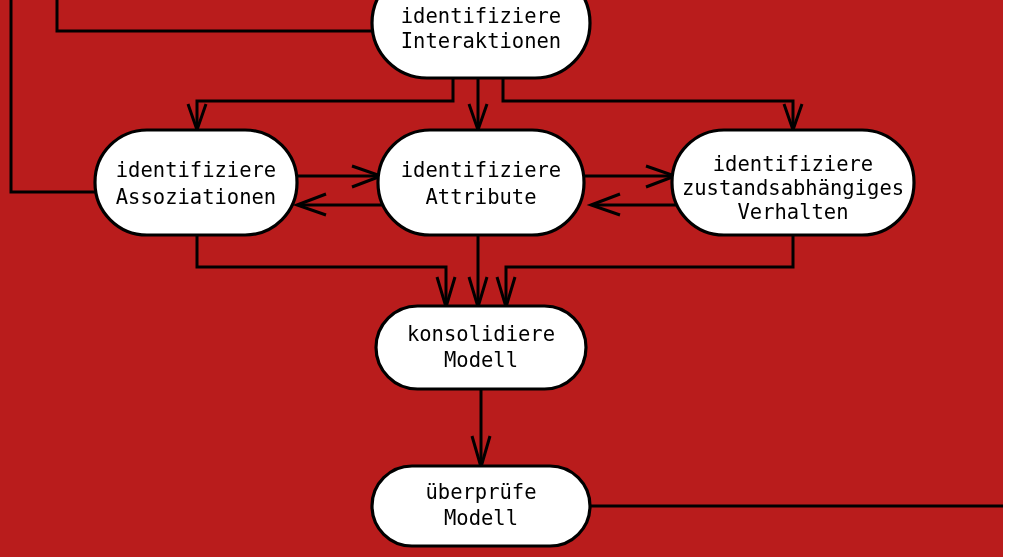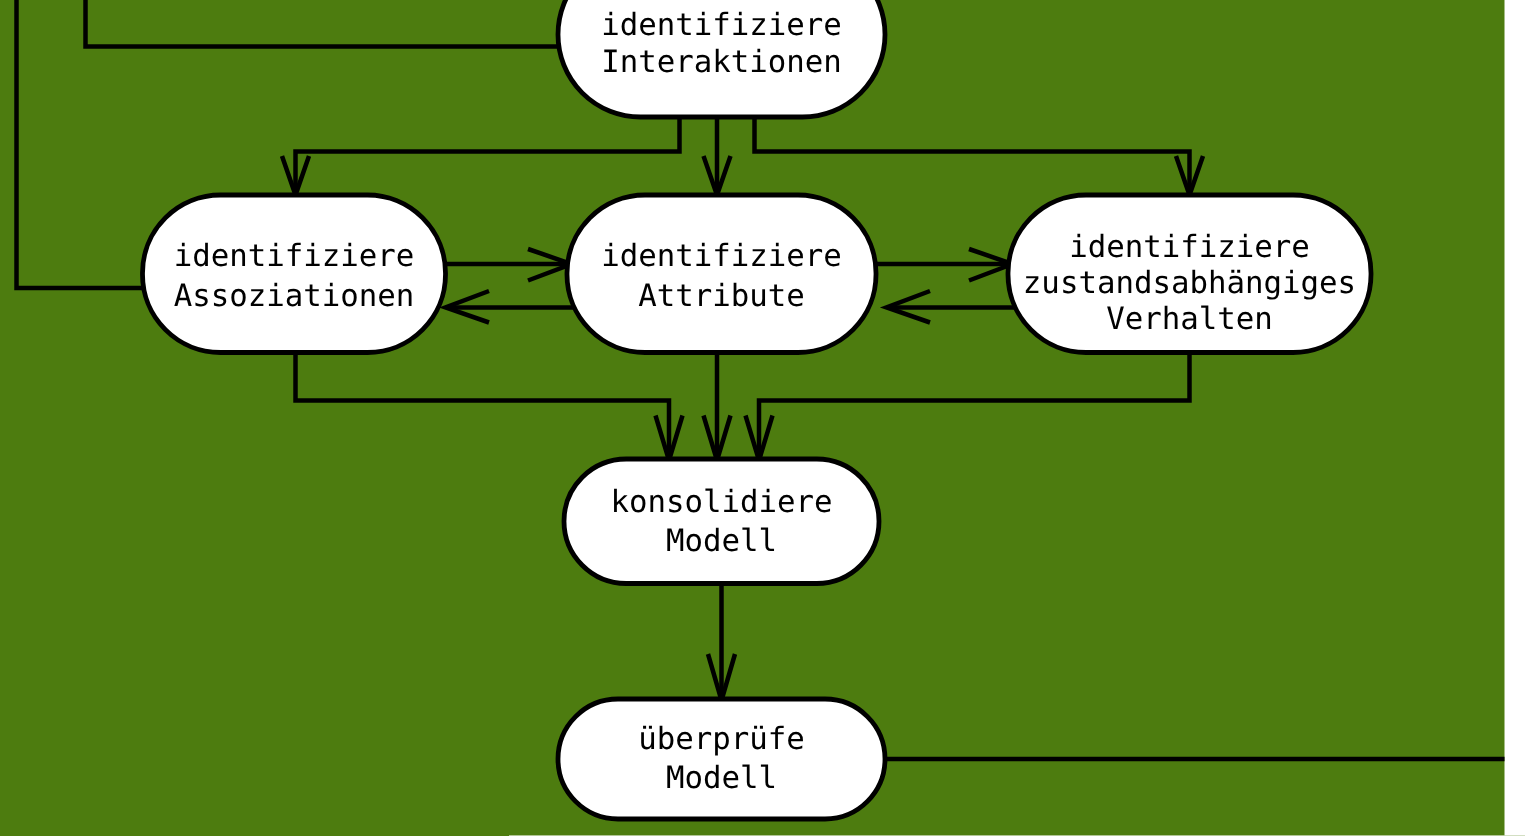--- a/index.html
+++ b/index.html
@@ -11,7 +11,7 @@
     position: relative;
     width: 1003px;
     height: 557px;
-    background: #4d7c0f;
+    background: #b91c1c;
     overflow: hidden;
     font-family: "DejaVu Sans Mono", "Liberation Mono", monospace;
   }

